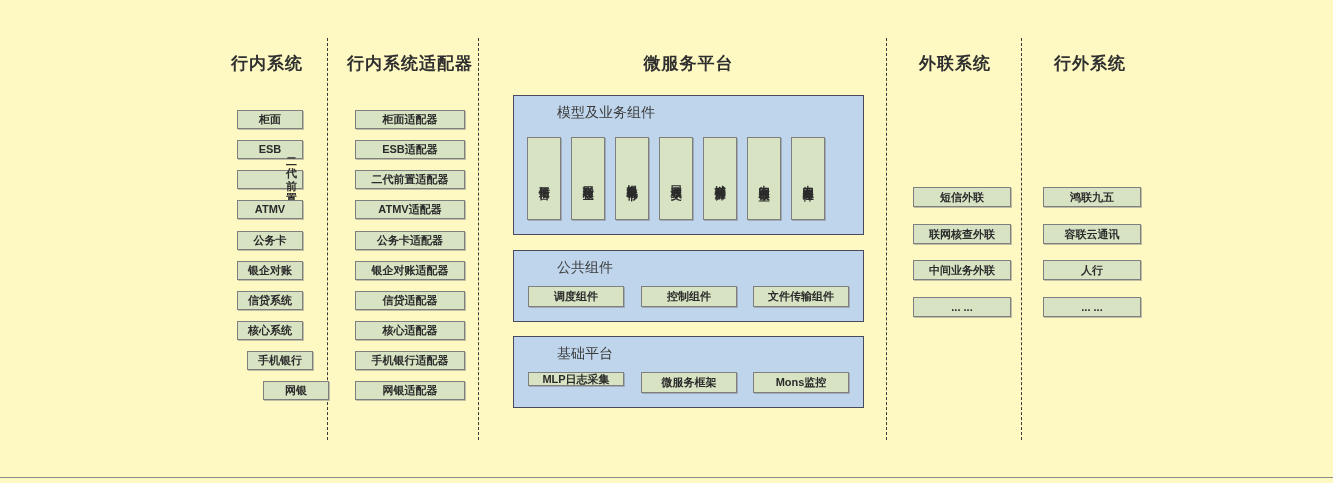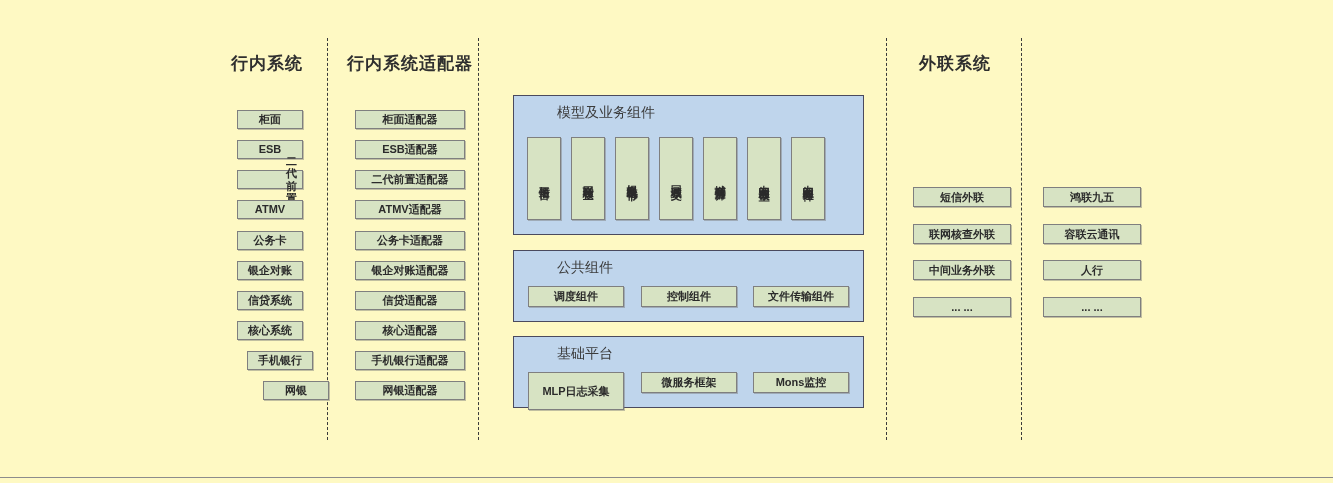--- a/index.html
+++ b/index.html
@@ -116,6 +116,7 @@
 
   <div class="col-header" style="left:207px; top:52px; width:120px;">行内系统</div>
   <div class="col-header" style="left:335px; top:52px; width:150px;">行内系统适配器</div>
+  <div class="col-header" style="left:513px; top:52px; width:351px;">微服务平台</div>
   <div class="col-header" style="left:890px; top:52px; width:130px;">外联系统</div>
 
   <div class="gbox" style="left:237px; top:110px; width:66px; height:19px;">柜面</div>

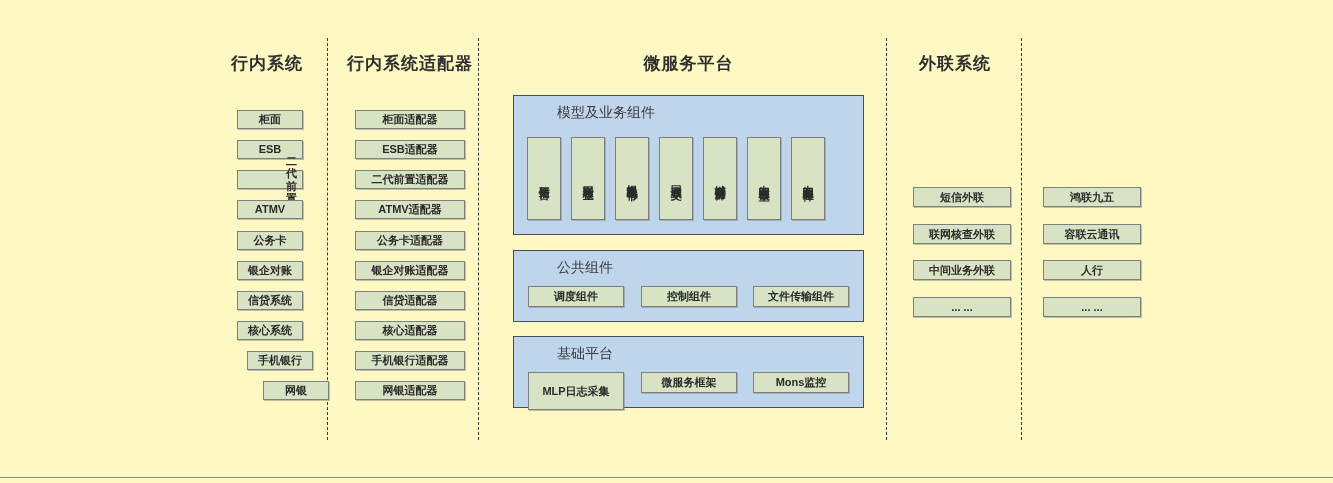--- a/index.html
+++ b/index.html
@@ -118,6 +118,7 @@
   <div class="col-header" style="left:335px; top:52px; width:150px;">行内系统适配器</div>
   <div class="col-header" style="left:513px; top:52px; width:351px;">微服务平台</div>
   <div class="col-header" style="left:890px; top:52px; width:130px;">外联系统</div>
+  <div class="col-header" style="left:1025px; top:52px; width:130px;">行外系统</div>
 
   <div class="gbox" style="left:237px; top:110px; width:66px; height:19px;">柜面</div>
   <div class="gbox" style="left:237px; top:140px; width:66px; height:19px;">ESB</div>

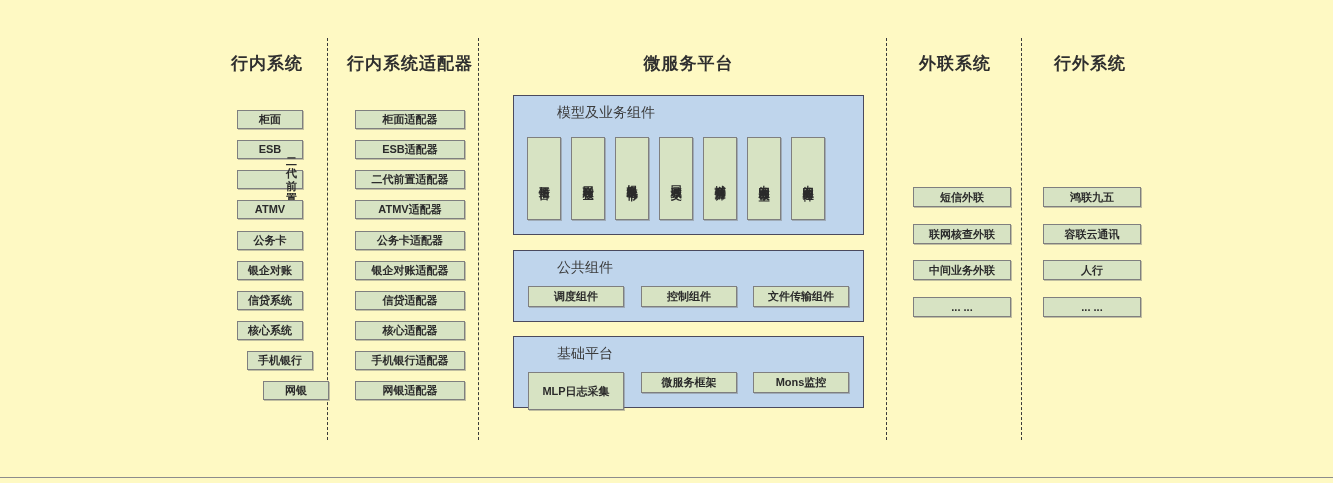--- a/index.html
+++ b/index.html
@@ -177,7 +177,7 @@
   <div class="bpanel" style="left:513px; top:336px; width:351px; height:72px;">
     <div class="bpanel-title">基础平台</div>
   </div>
-  <div class="gbox" style="left:528px; top:372px; width:96px; height:38px;">MLP日志采集</div>
+  <div class="gbox" style="left:528px; top:372px; width:96px; height:14px;">MLP日志采集</div>
   <div class="gbox" style="left:641px; top:372px; width:96px; height:21px;">微服务框架</div>
   <div class="gbox" style="left:753px; top:372px; width:96px; height:21px;">Mons监控</div>
 

